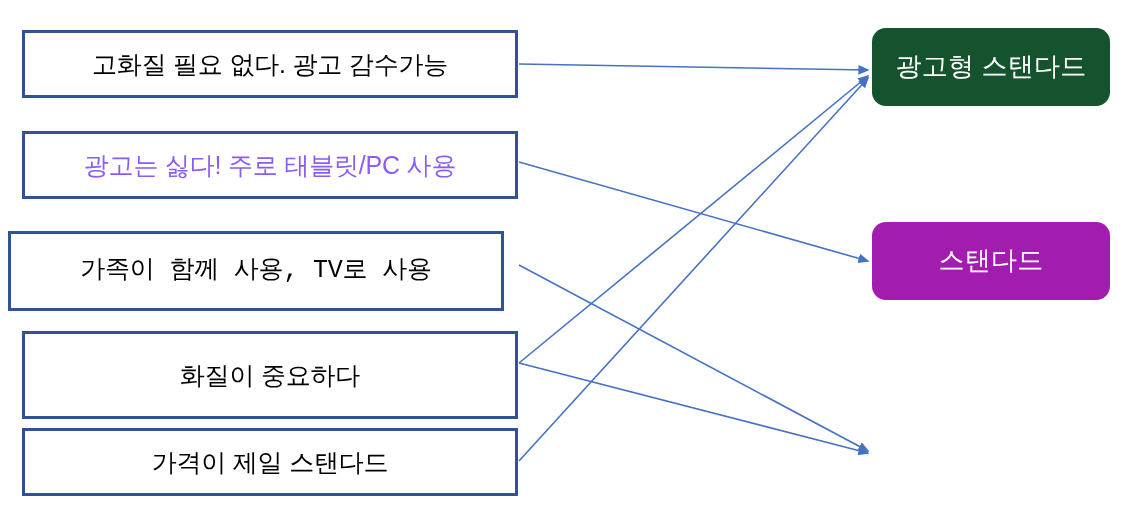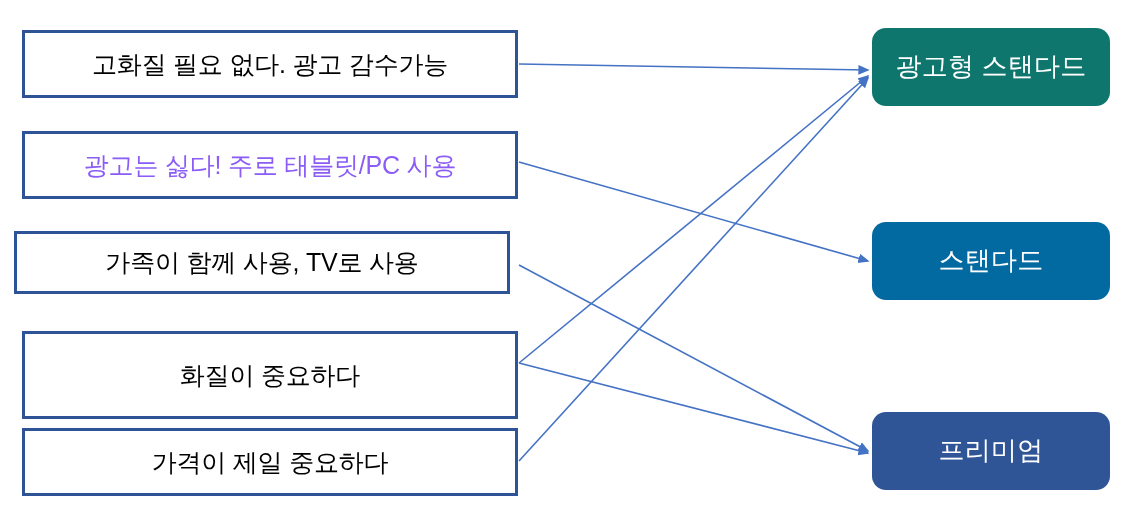--- a/index.html
+++ b/index.html
@@ -97,7 +97,7 @@
     <span class="label" style="color: rgb(0, 0, 0);">가격이 제일 중요하다</span>
   </div>
 
-  <div class="right-box" style="left: 872px; top: 28px; width: 238px; height: 78px; background: #0f766e;">
+  <div class="right-box" style="left: 872px; top: 28px; width: 238px; height: 78px; background: #14532d;">
     <span class="label" style="color: rgb(255, 255, 255);">광고형 스탠다드</span>
   </div>
   <div class="right-box" style="left: 872px; top: 222px; width: 238px; height: 78px; background: #0369a1;">

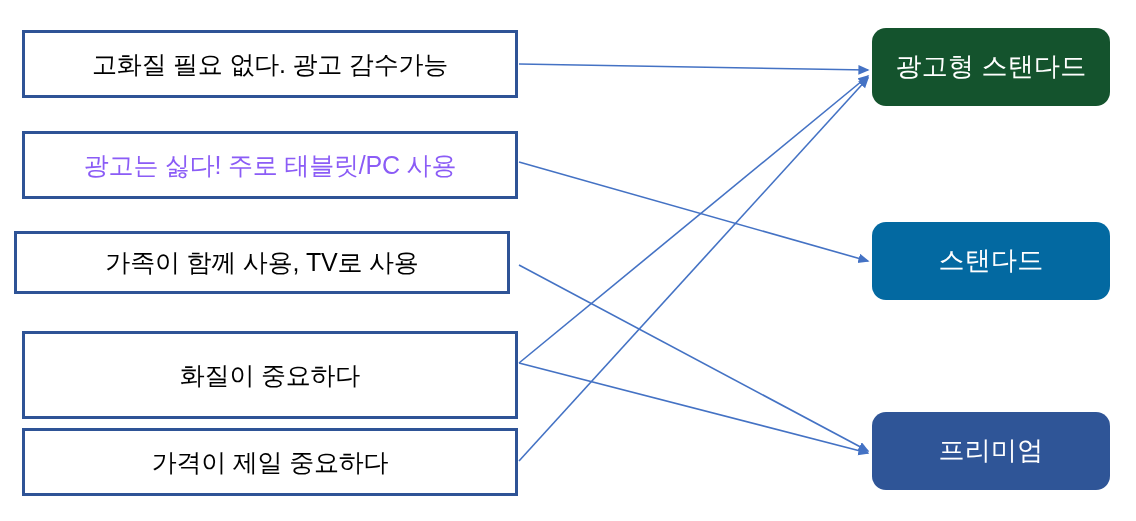--- a/index.html
+++ b/index.html
@@ -87,7 +87,7 @@
   <div class="left-box" style="left: 22px; top: 131px; width: 496px; height: 68px; border-color: rgb(46, 83, 150); background: rgb(255, 255, 255);">
     <span class="label" style="color: #8b5cf6;">광고는 싫다! 주로 태블릿/PC 사용</span>
   </div>
-  <div class="left-box" style="left: 14px; top: 231px; width: 496px; height: 63px; border-color: rgb(46, 83, 150); background: rgb(255, 255, 255);">
+  <div class="left-box" style="left: 8px; top: 231px; width: 496px; height: 80px; border-color: rgb(46, 83, 150); background: rgb(255, 255, 255); font-family: Liberation Mono, monospace;">
     <span class="label" style="color: rgb(0, 0, 0);">가족이 함께 사용, TV로 사용</span>
   </div>
   <div class="left-box" style="left: 22px; top: 331px; width: 496px; height: 88px; border-color: rgb(46, 83, 150); background: rgb(255, 255, 255);">

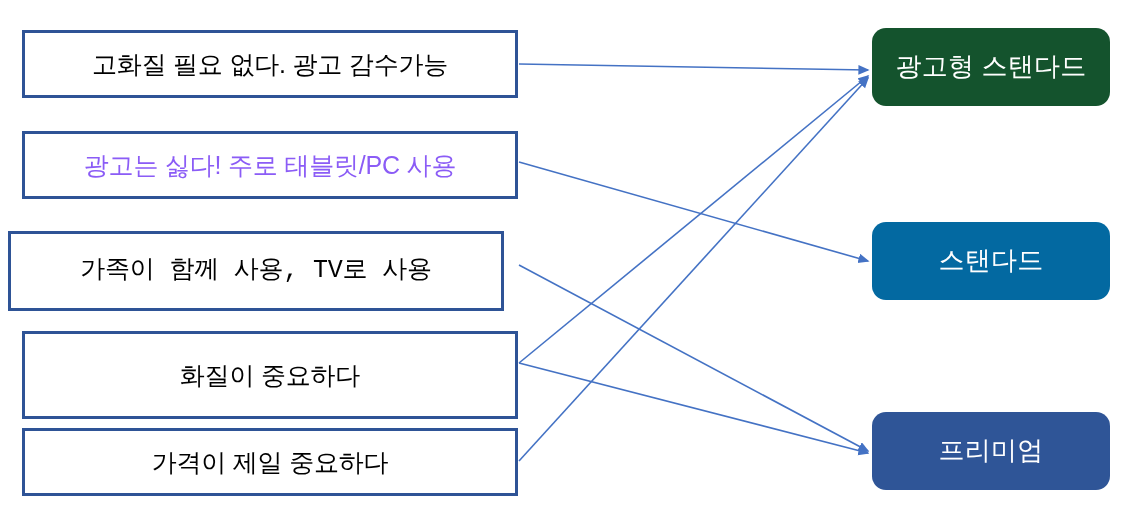--- a/index.html
+++ b/index.html
@@ -100,7 +100,7 @@
   <div class="right-box" style="left: 872px; top: 28px; width: 238px; height: 78px; background: #14532d;">
     <span class="label" style="color: rgb(255, 255, 255);">광고형 스탠다드</span>
   </div>
-  <div class="right-box" style="left: 872px; top: 222px; width: 238px; height: 78px; background: #0369a1;">
+  <div class="right-box" style="left: 872px; top: 222px; width: 238px; height: 78px; background: #a21caf;">
     <span class="label" style="color: rgb(255, 255, 255);">스탠다드</span>
   </div>
   <div class="right-box" style="left: 872px; top: 412px; width: 238px; height: 78px; background: rgb(47, 85, 151);">

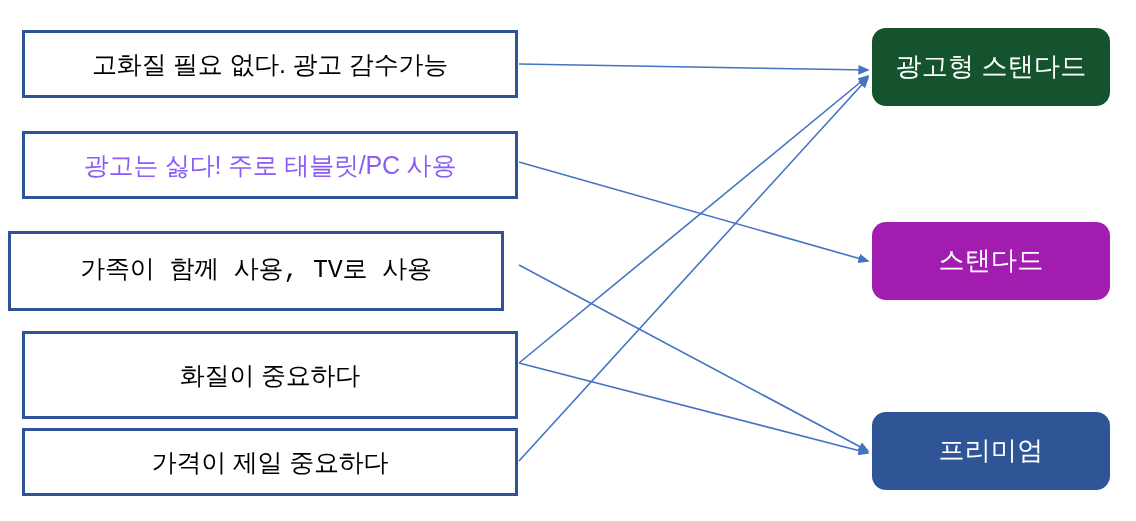--- a/index.html
+++ b/index.html
@@ -94,7 +94,7 @@
     <span class="label" style="color: rgb(0, 0, 0);">화질이 중요하다</span>
   </div>
   <div class="left-box" style="left: 22px; top: 428px; width: 496px; height: 68px; border-color: rgb(46, 83, 150); background: rgb(255, 255, 255);">
-    <span class="label" style="color: rgb(0, 0, 0);">가격이 제일 중요하다</span>
+    <span class="label" style="color: rgb(0, 0, 0);">가격이 제일 스탠다드</span>
   </div>
 
   <div class="right-box" style="left: 872px; top: 28px; width: 238px; height: 78px; background: #14532d;">

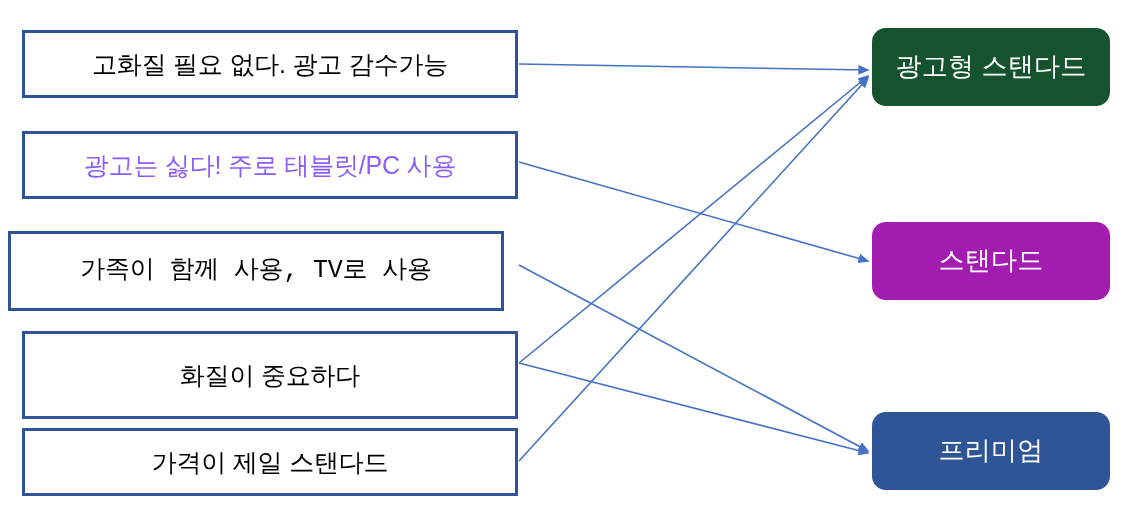--- a/index.html
+++ b/index.html
@@ -103,9 +103,6 @@
   <div class="right-box" style="left: 872px; top: 222px; width: 238px; height: 78px; background: #a21caf;">
     <span class="label" style="color: rgb(255, 255, 255);">스탠다드</span>
   </div>
-  <div class="right-box" style="left: 872px; top: 412px; width: 238px; height: 78px; background: rgb(47, 85, 151);">
-    <span class="label" style="color: rgb(255, 255, 255);">프리미엄</span>
-  </div>
 
 </div>
 

